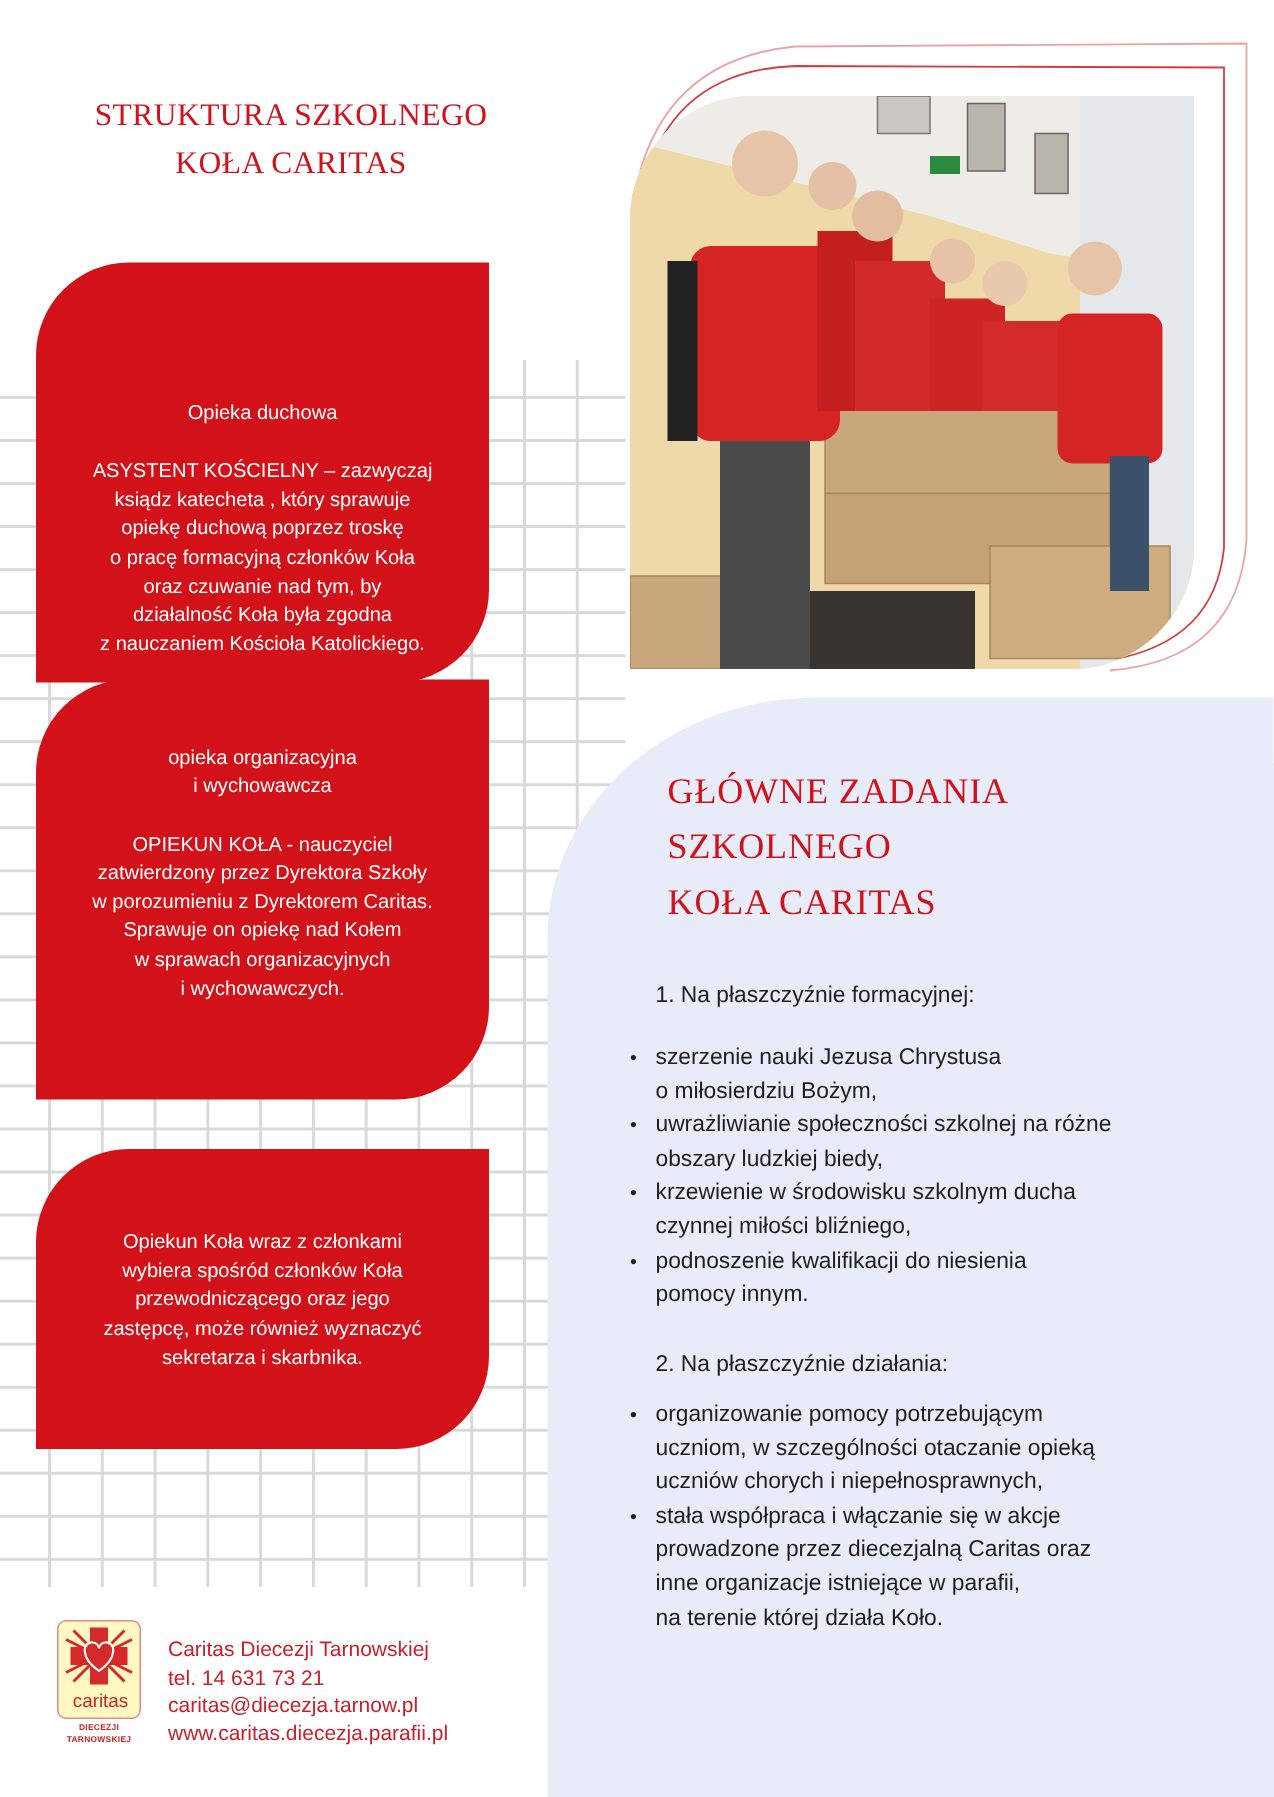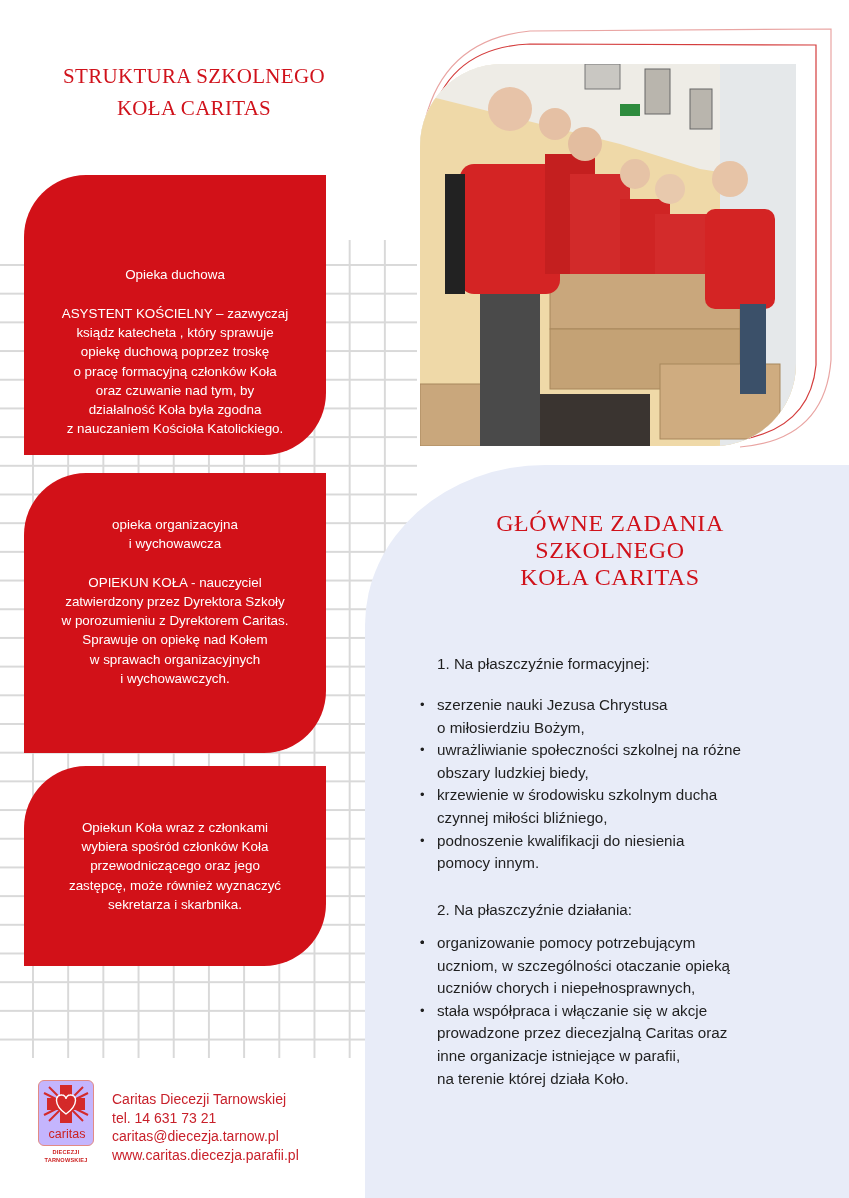--- a/index.html
+++ b/index.html
@@ -58,7 +58,7 @@
     padding: 0 14px;
   }
   .card-1 { top: 141px; height: 280px; justify-content: center; padding-top: 74px; margin-top: 34px; }
-  .card-2 { top: 473px; height: 280px; justify-content: flex-start; padding-top: 42px; }
+  .card-2 { top: 453px; height: 280px; justify-content: flex-start; padding-top: 42px; }
   .card-3 { top: 766px; height: 200px; text-align: center; }
   .card .heading { white-space: pre-line; }
   .card .spacer { height: 19px; }

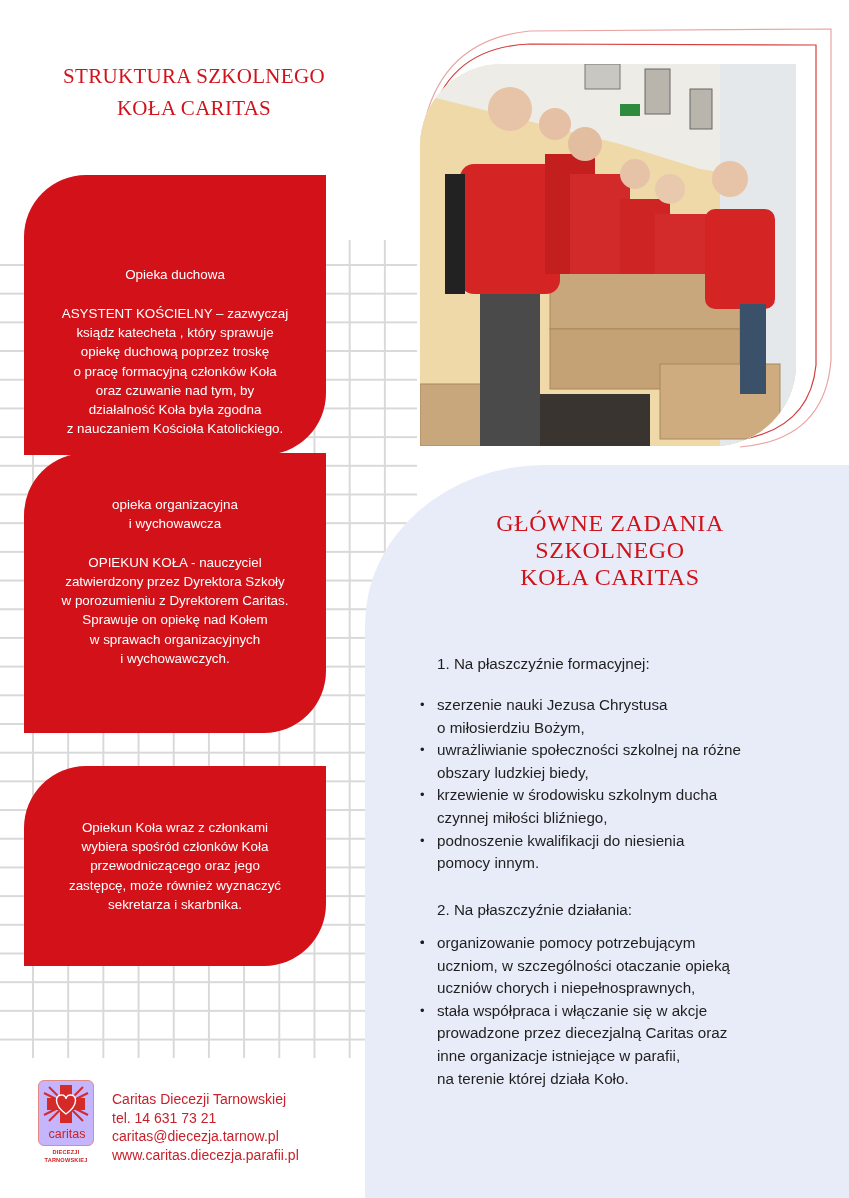--- a/index.html
+++ b/index.html
@@ -85,11 +85,10 @@
   .right-title {
     position: absolute;
     left: 445px; top: 510px; width: 330px;
-    text-align: center;
     color: #d0121b;
     font-family: "Liberation Serif", "DejaVu Serif", serif;
     font-size: 24px;
-    line-height: 27px;
+    line-height: 37px;
     letter-spacing: 0.6px;
     z-index: 4;
     white-space: pre-line;

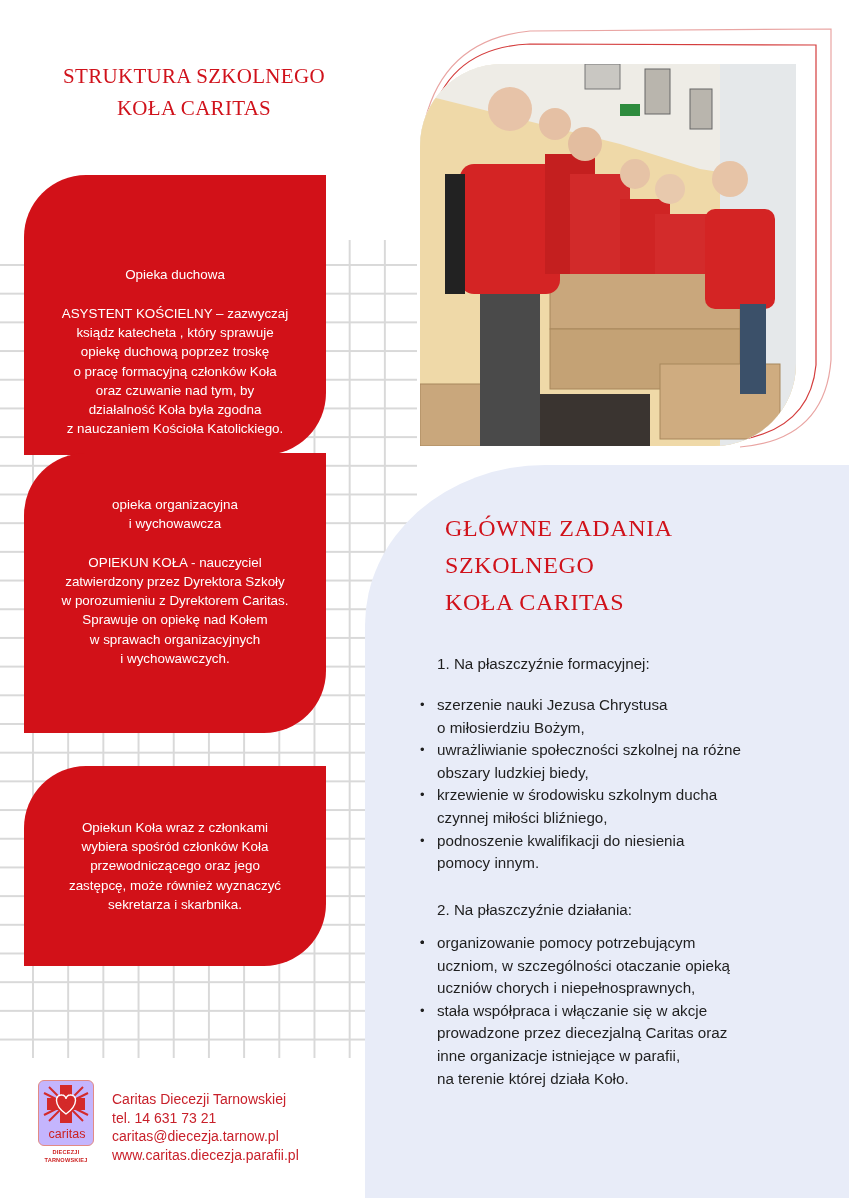--- a/index.html
+++ b/index.html
@@ -125,7 +125,7 @@
   }
   .logo-box {
     position: absolute; left: 0; top: 0; width: 56px; height: 66px;
-    border: 1.5px solid #e28a85; border-radius: 6px; background: #c4b5fd;
+    border: 1.5px solid #e28a85; border-radius: 6px; background: #fef9c3;
   }
   .logo-word {
     position: absolute; left: 0; top: 46px; width: 56px; text-align: center;

